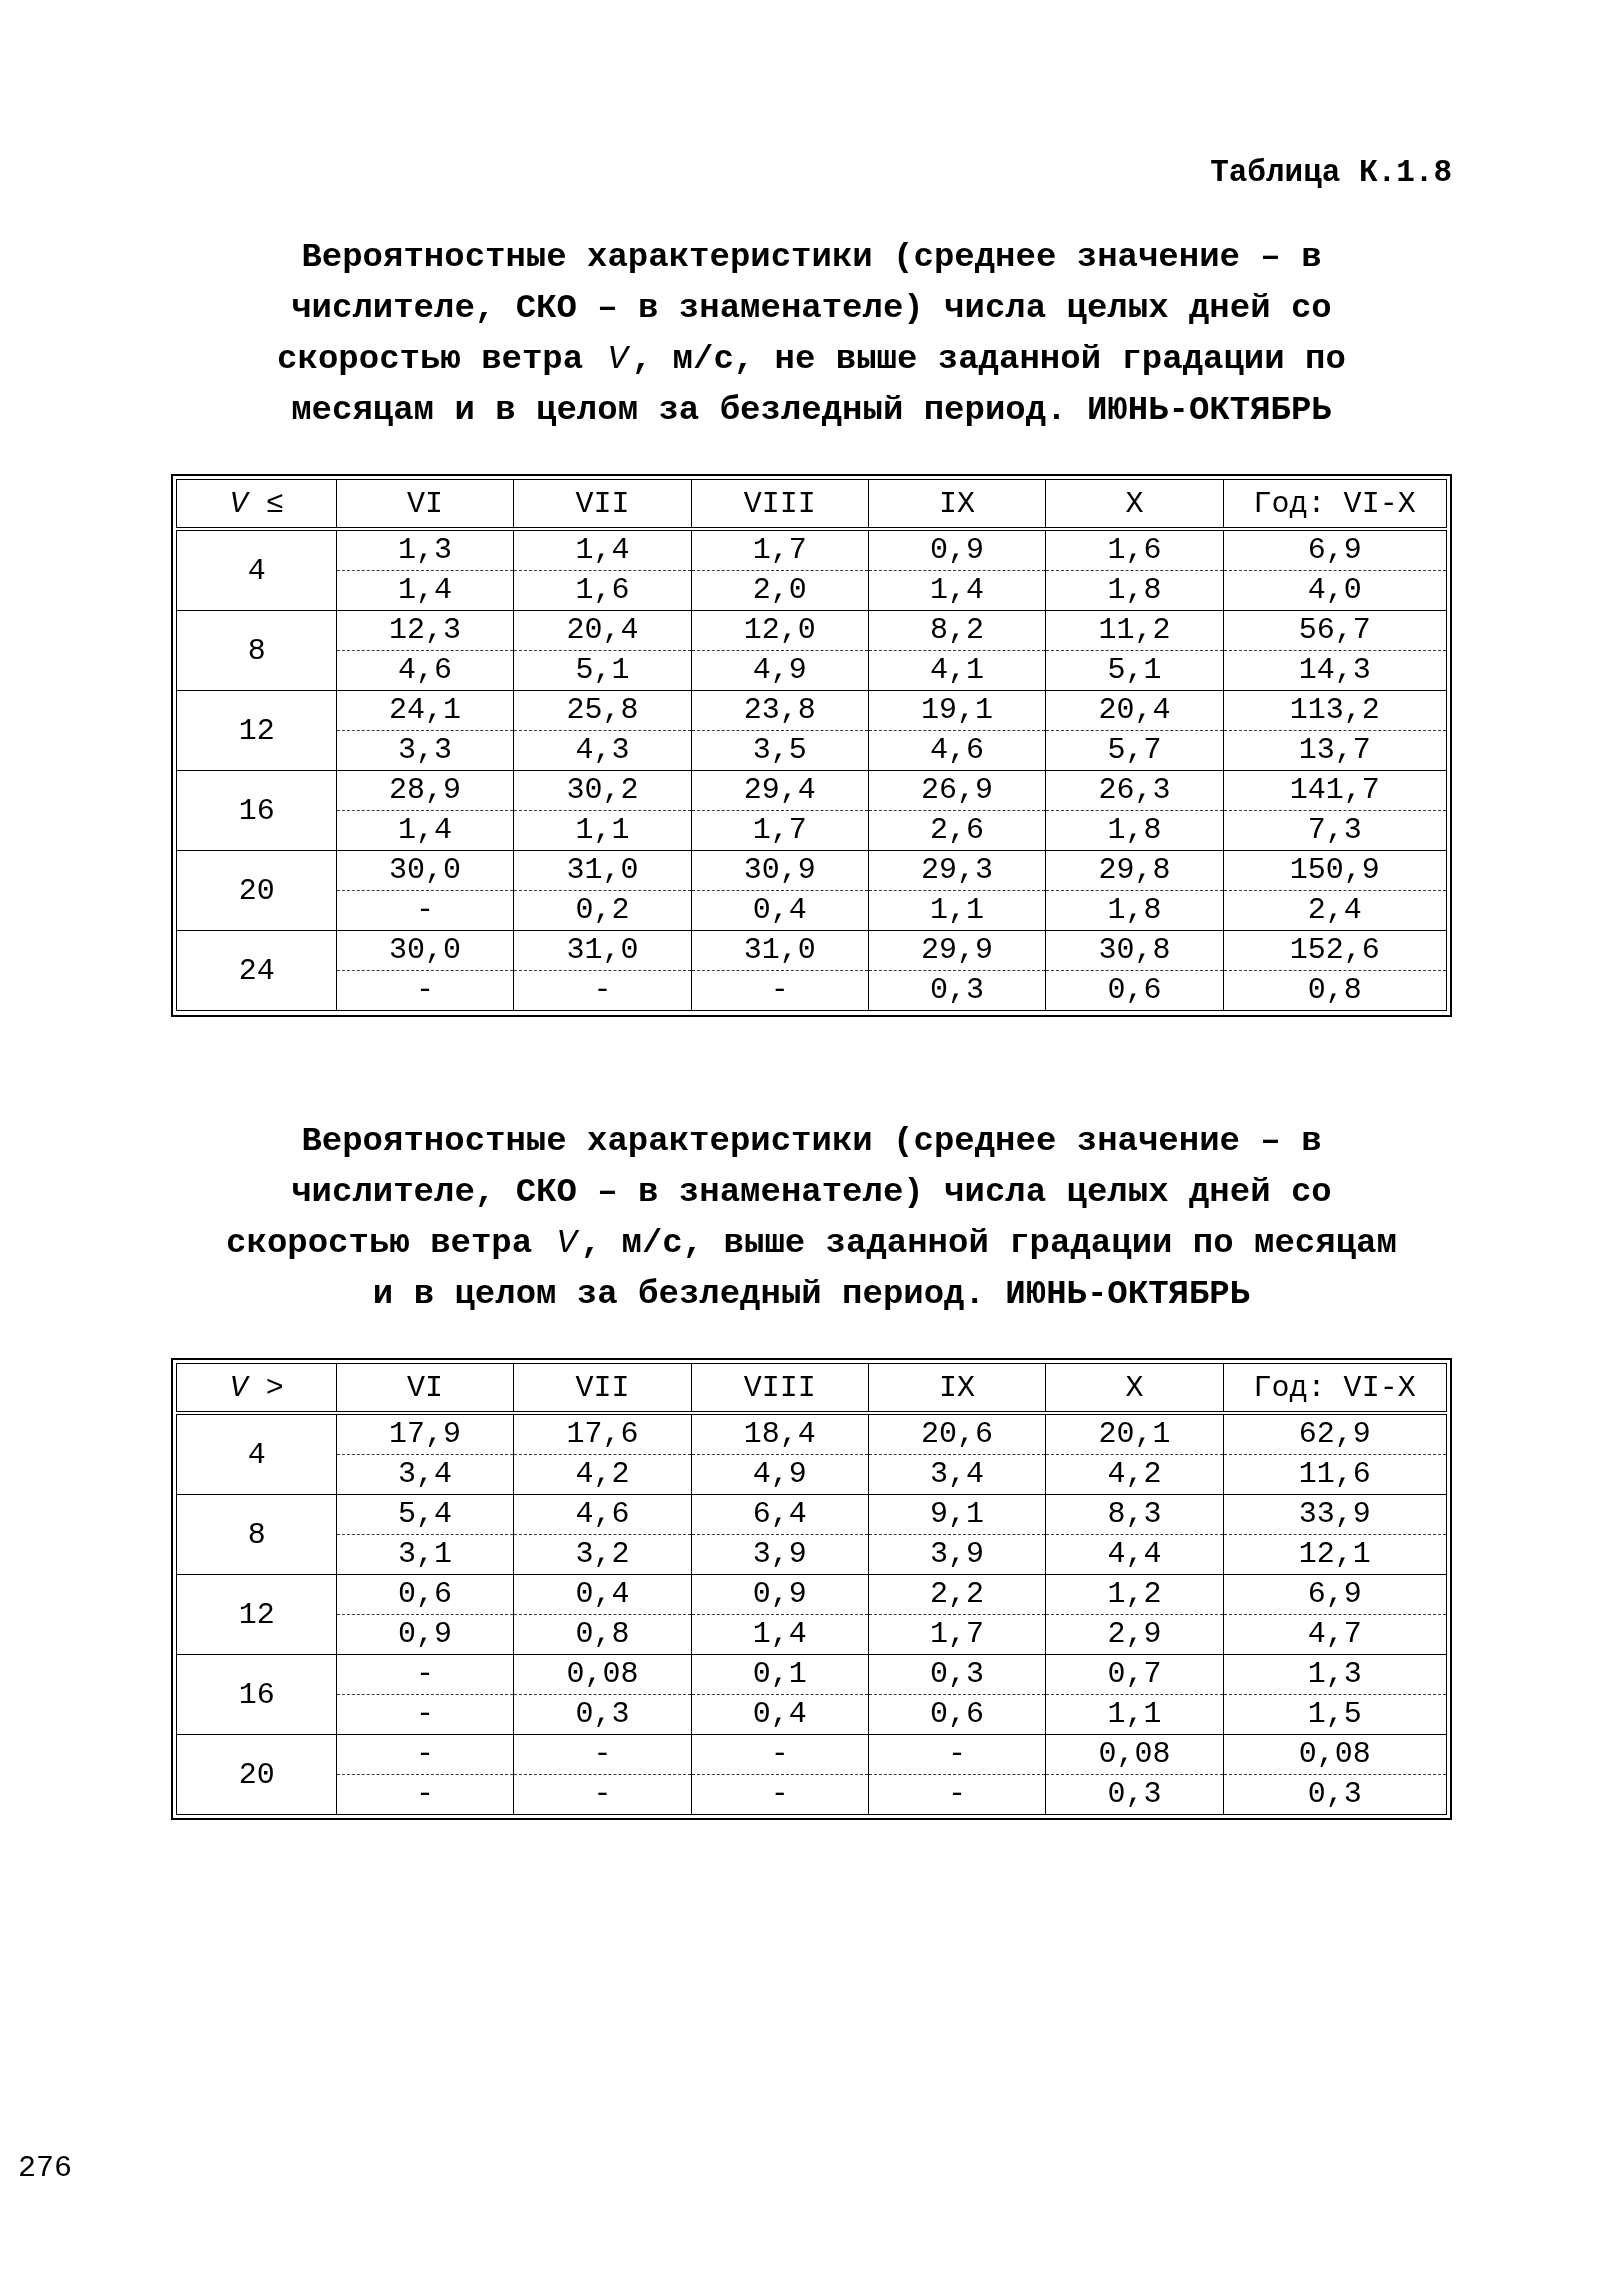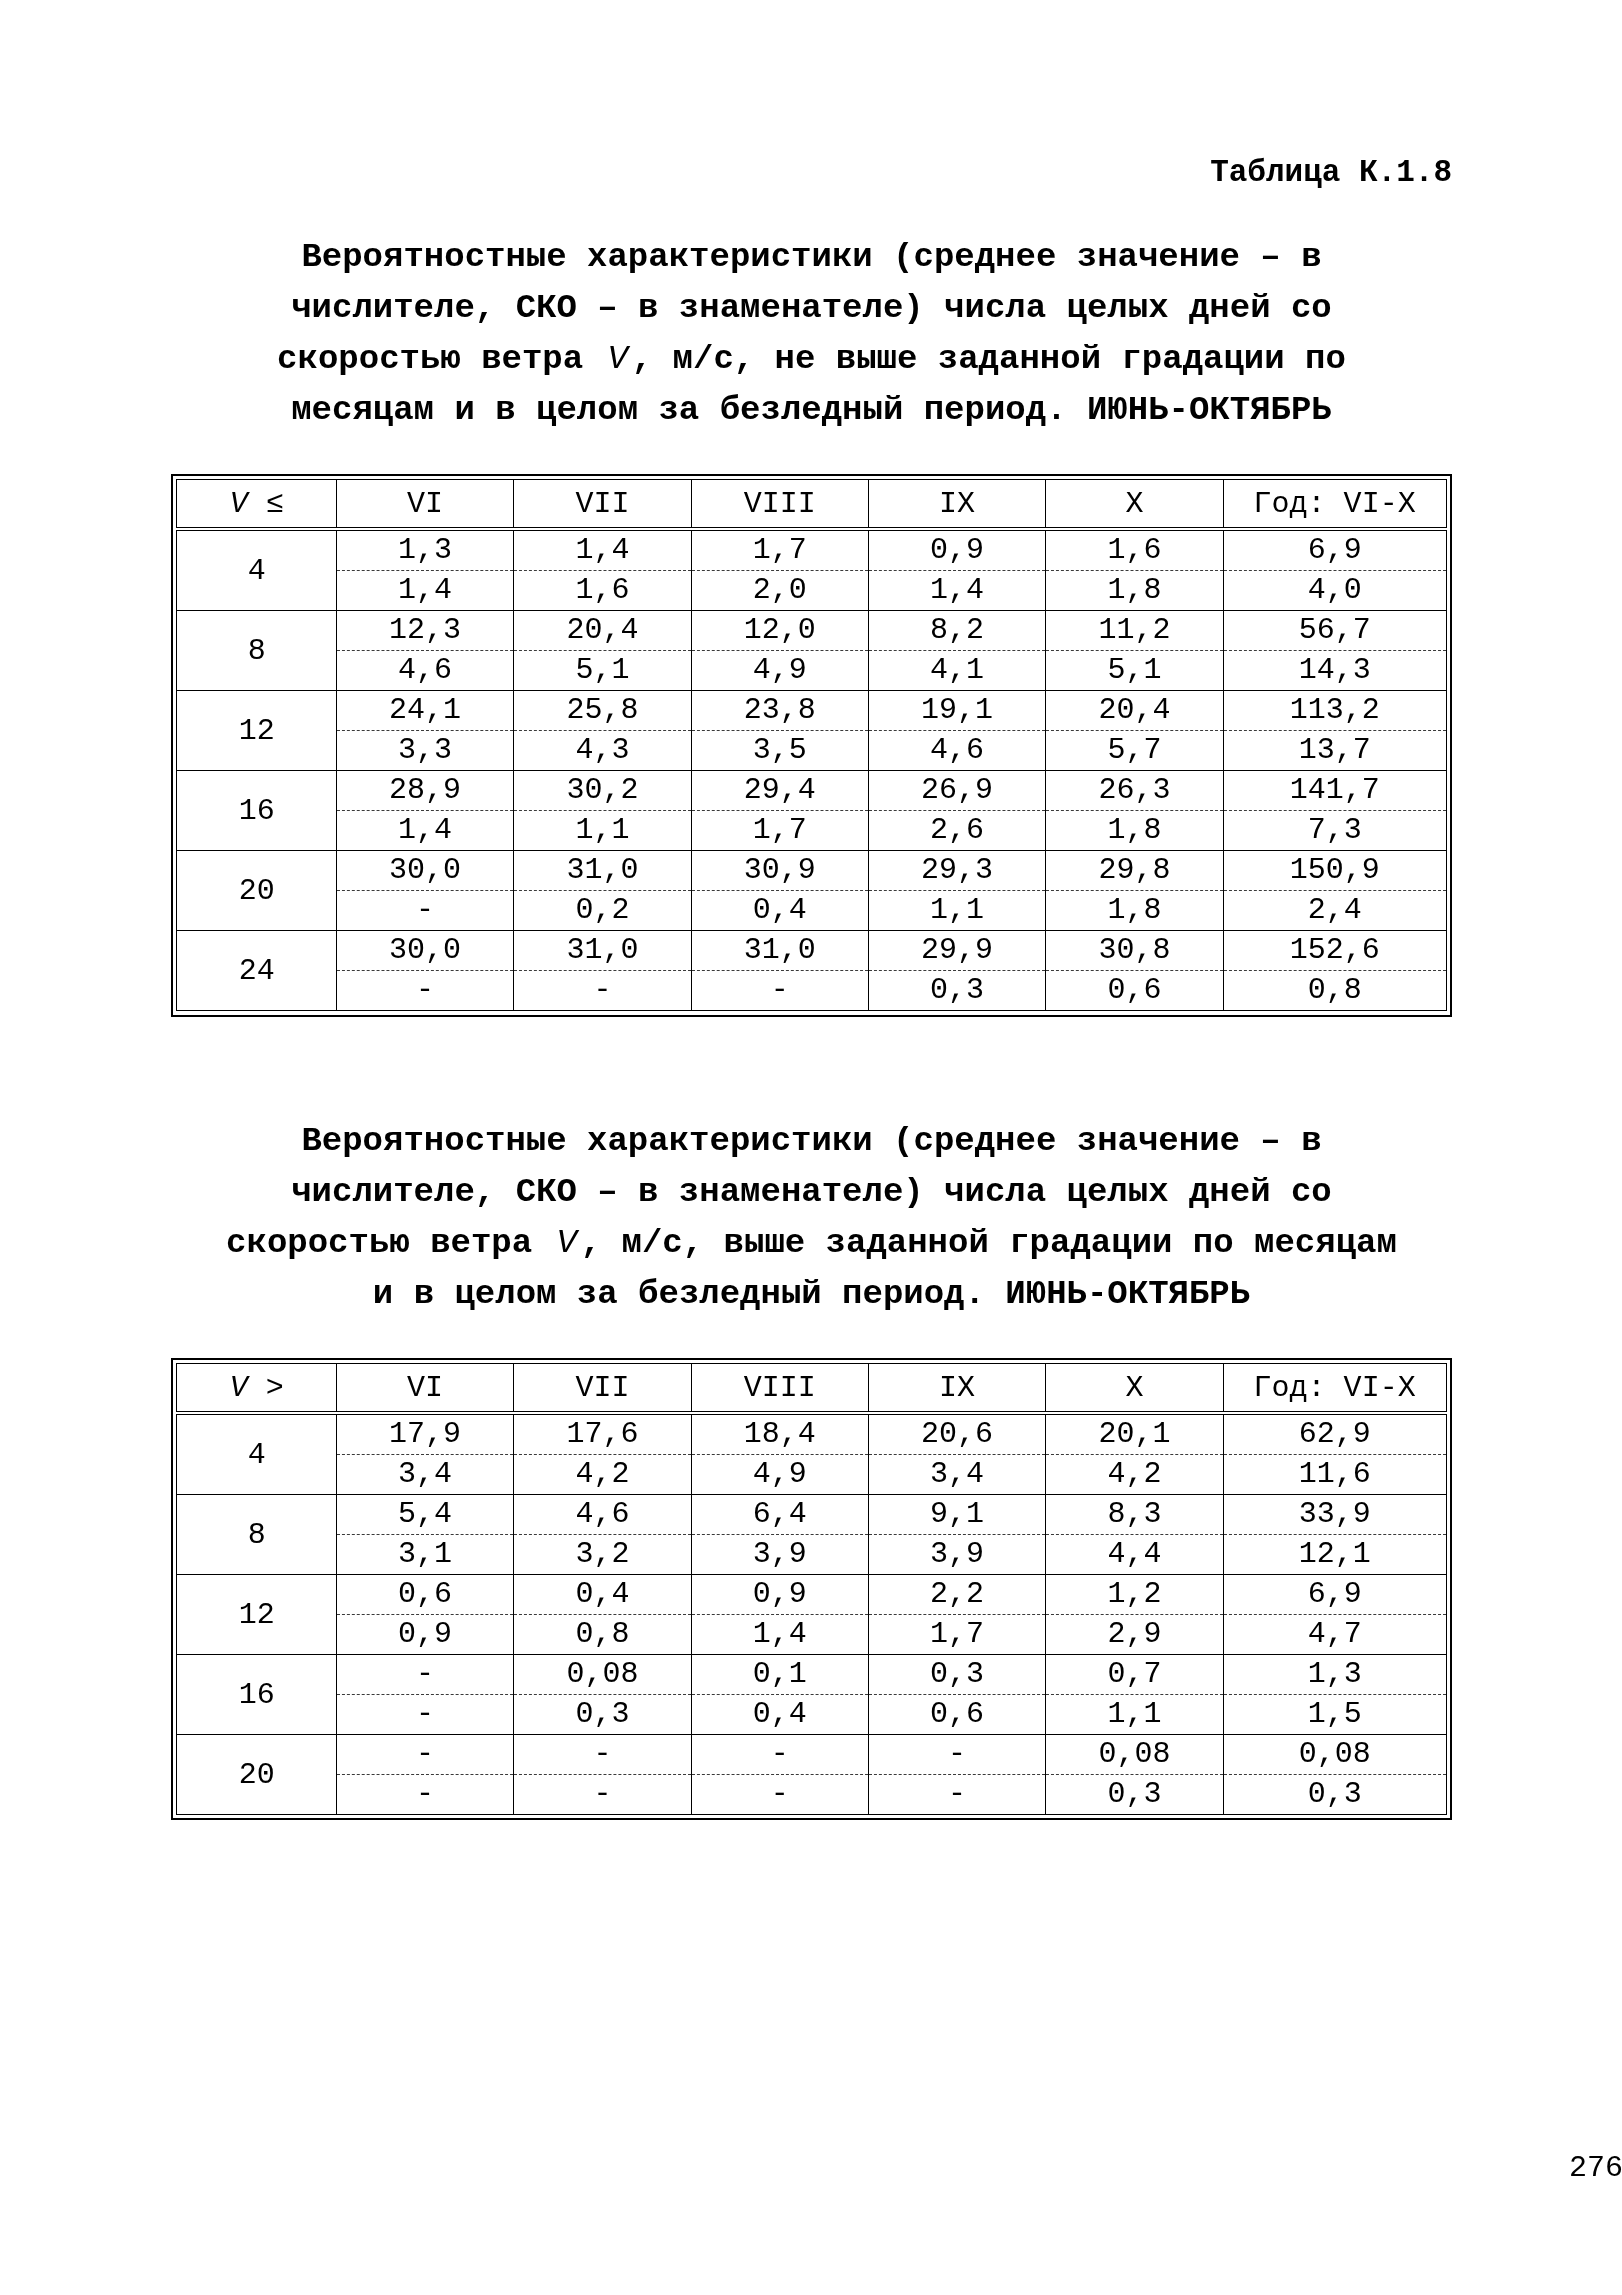--- a/index.html
+++ b/index.html
@@ -75,7 +75,7 @@
     left: 18px;
     right: 0;
     bottom: 110px;
-    text-align: right;
+    text-align: left;
     font-size: 30px;
   }
 </style>

